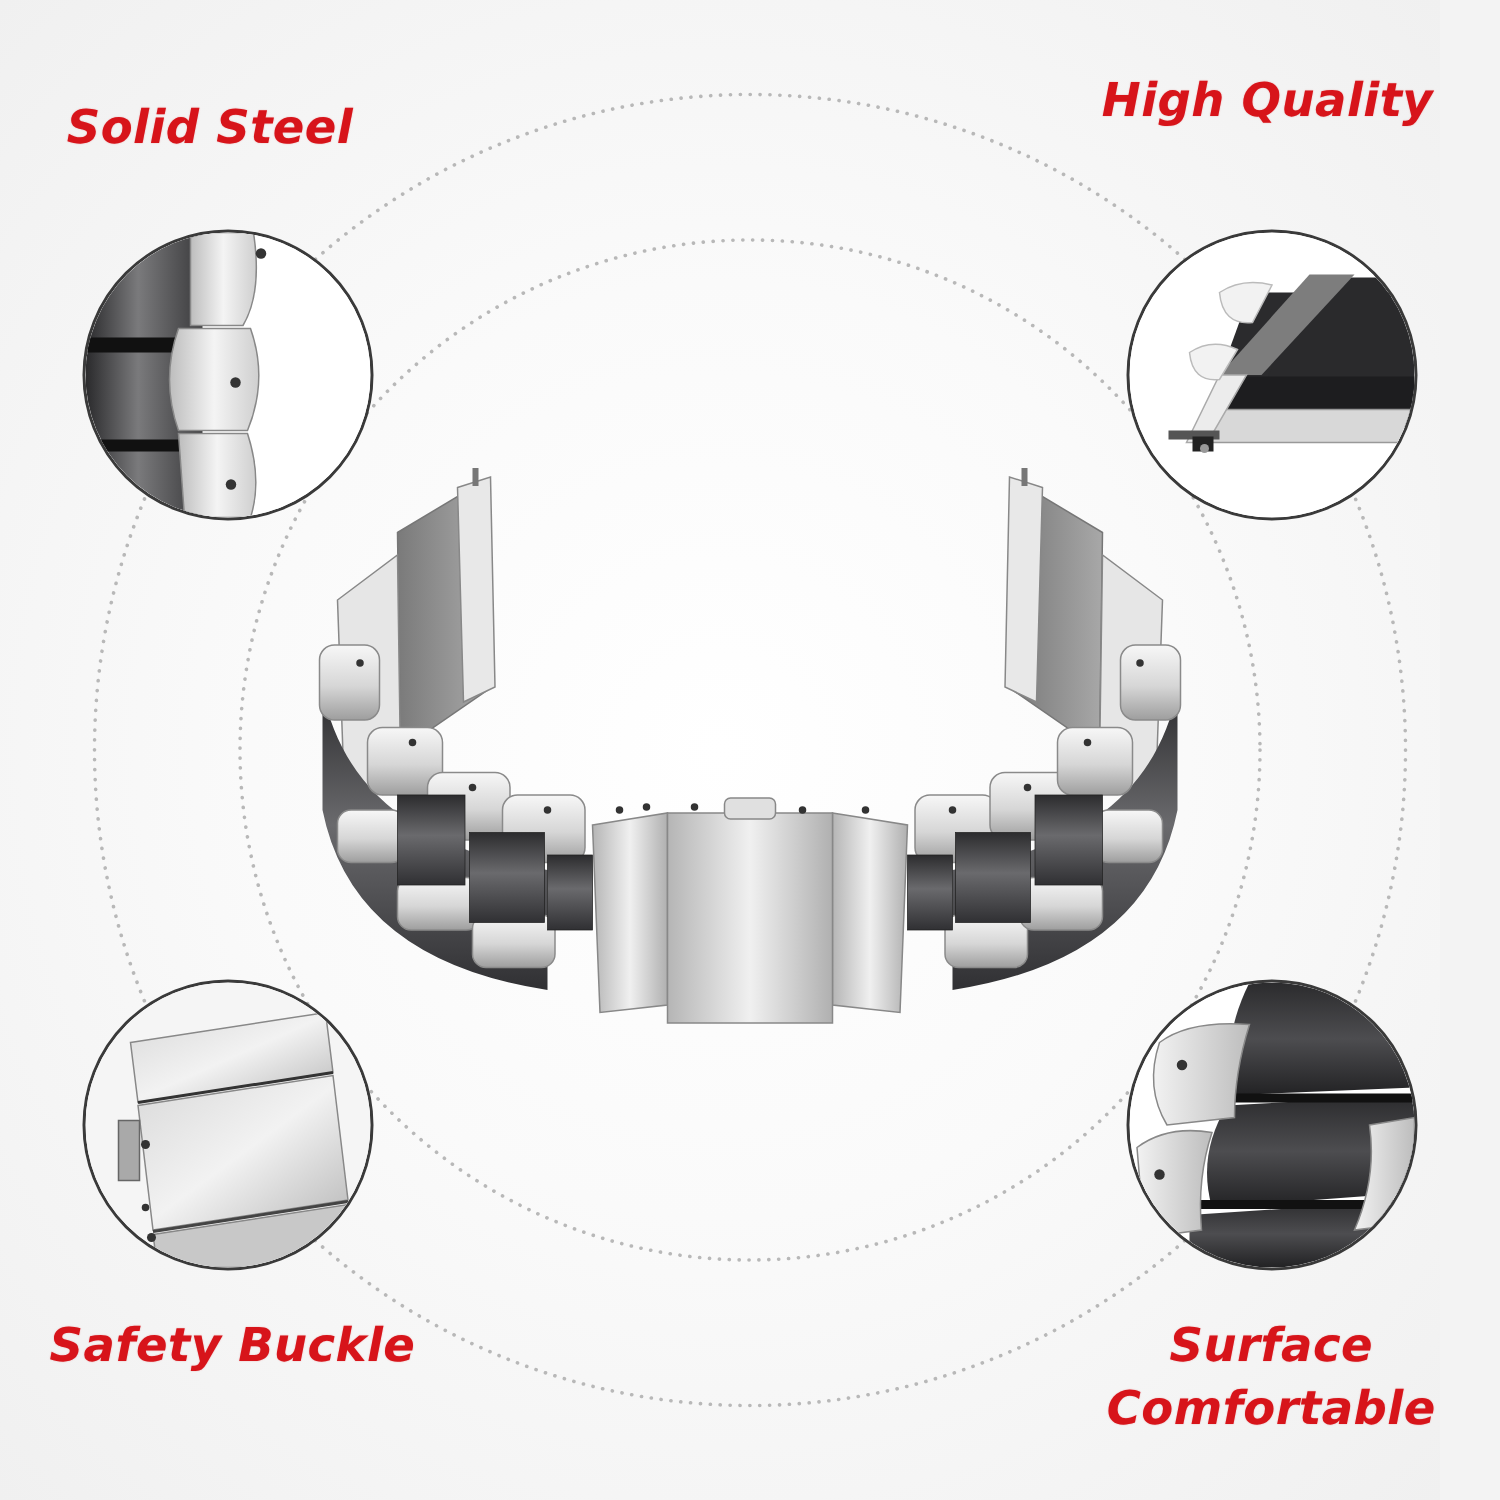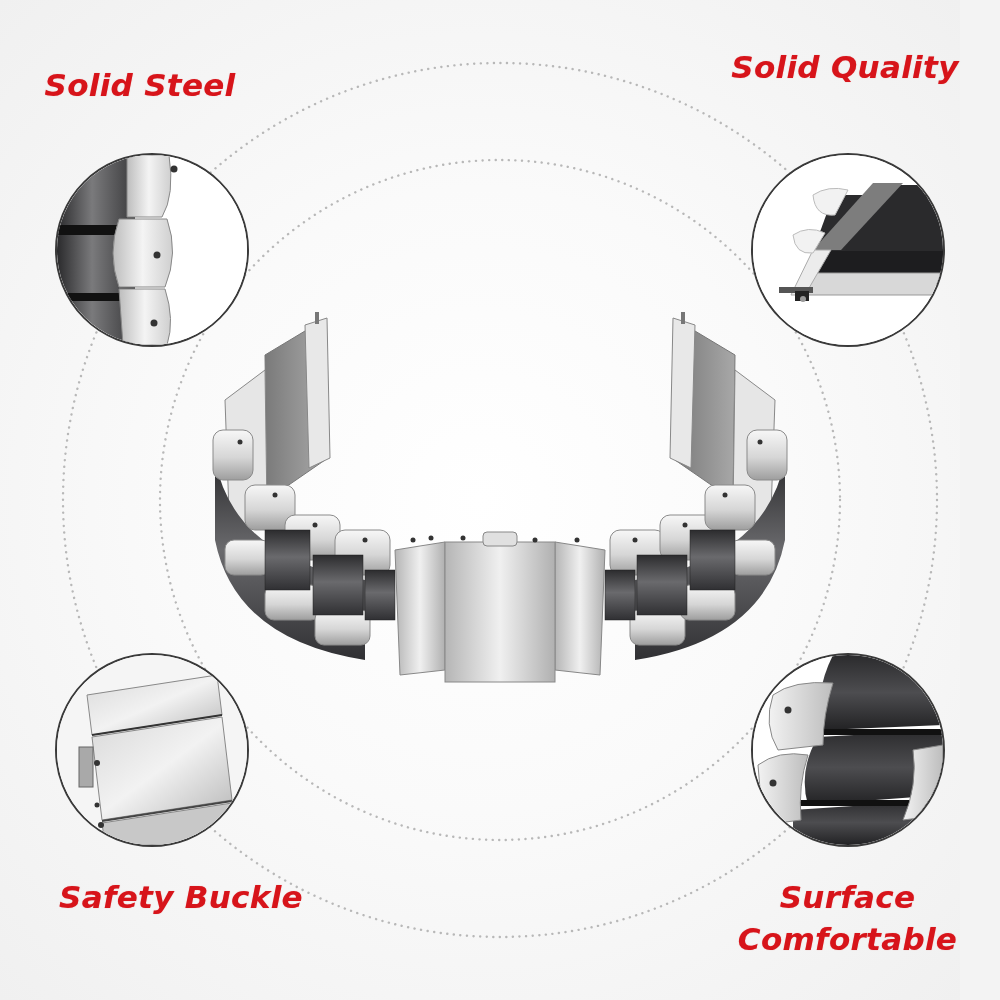--- a/index.html
+++ b/index.html
@@ -50,7 +50,7 @@
     <span>Solid Steel</span>
   </div>
   <div class="label lbl-tr">
-    <span>Solid Quality</span>
+    <span>High Quality</span>
   </div>
   <div class="label lbl-bl">
     <span>Safety Buckle</span>

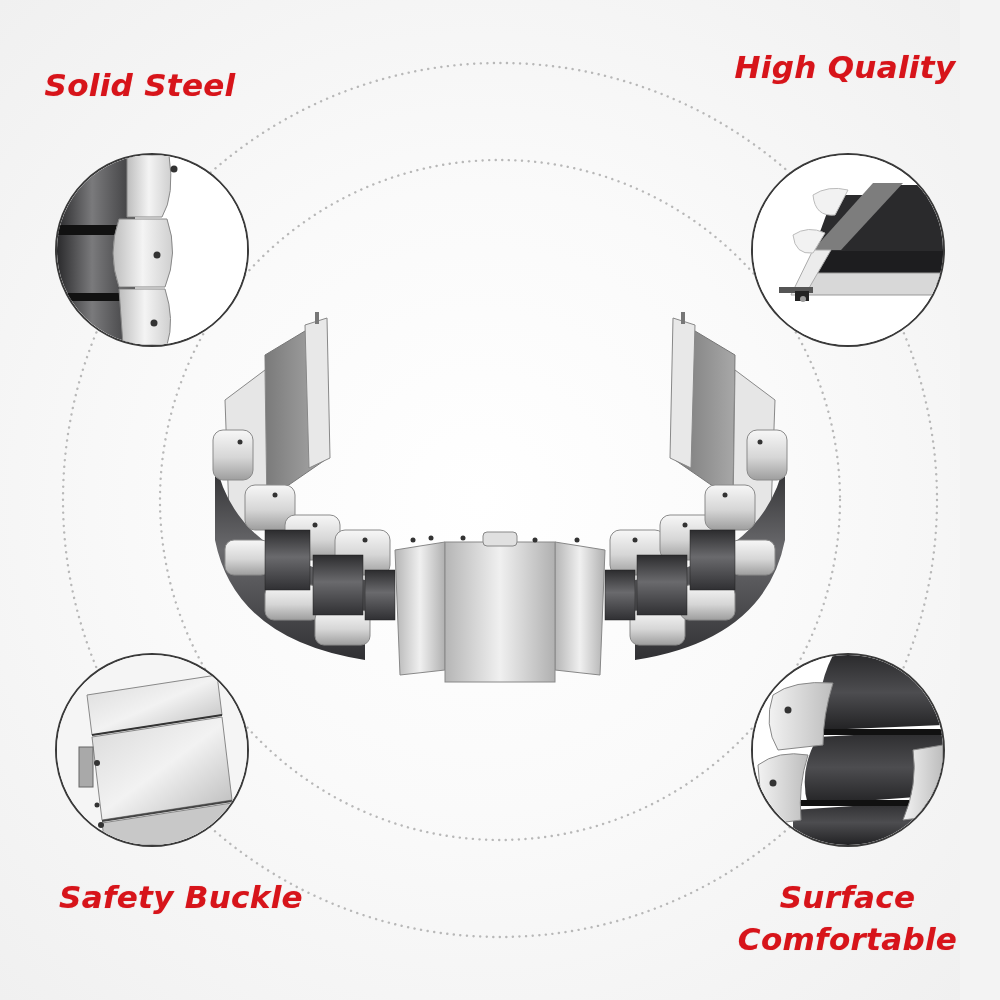--- a/index.html
+++ b/index.html
@@ -22,7 +22,7 @@
   .label span { display: block; }
   .lbl-tl { left: 40px; top: 64px; width: 200px; }
   .lbl-tr { left: 730px; top: 46px; width: 230px; }
-  .lbl-bl { left: 30px; top: 876px; width: 250px; margin-left: 26px; }
+  .lbl-bl { left: 30px; top: 876px; width: 250px; }
   .lbl-br { left: 730px; top: 876px; width: 235px; }
   .detail {
     position: absolute; width: 194px; height: 194px; border-radius: 50%;

